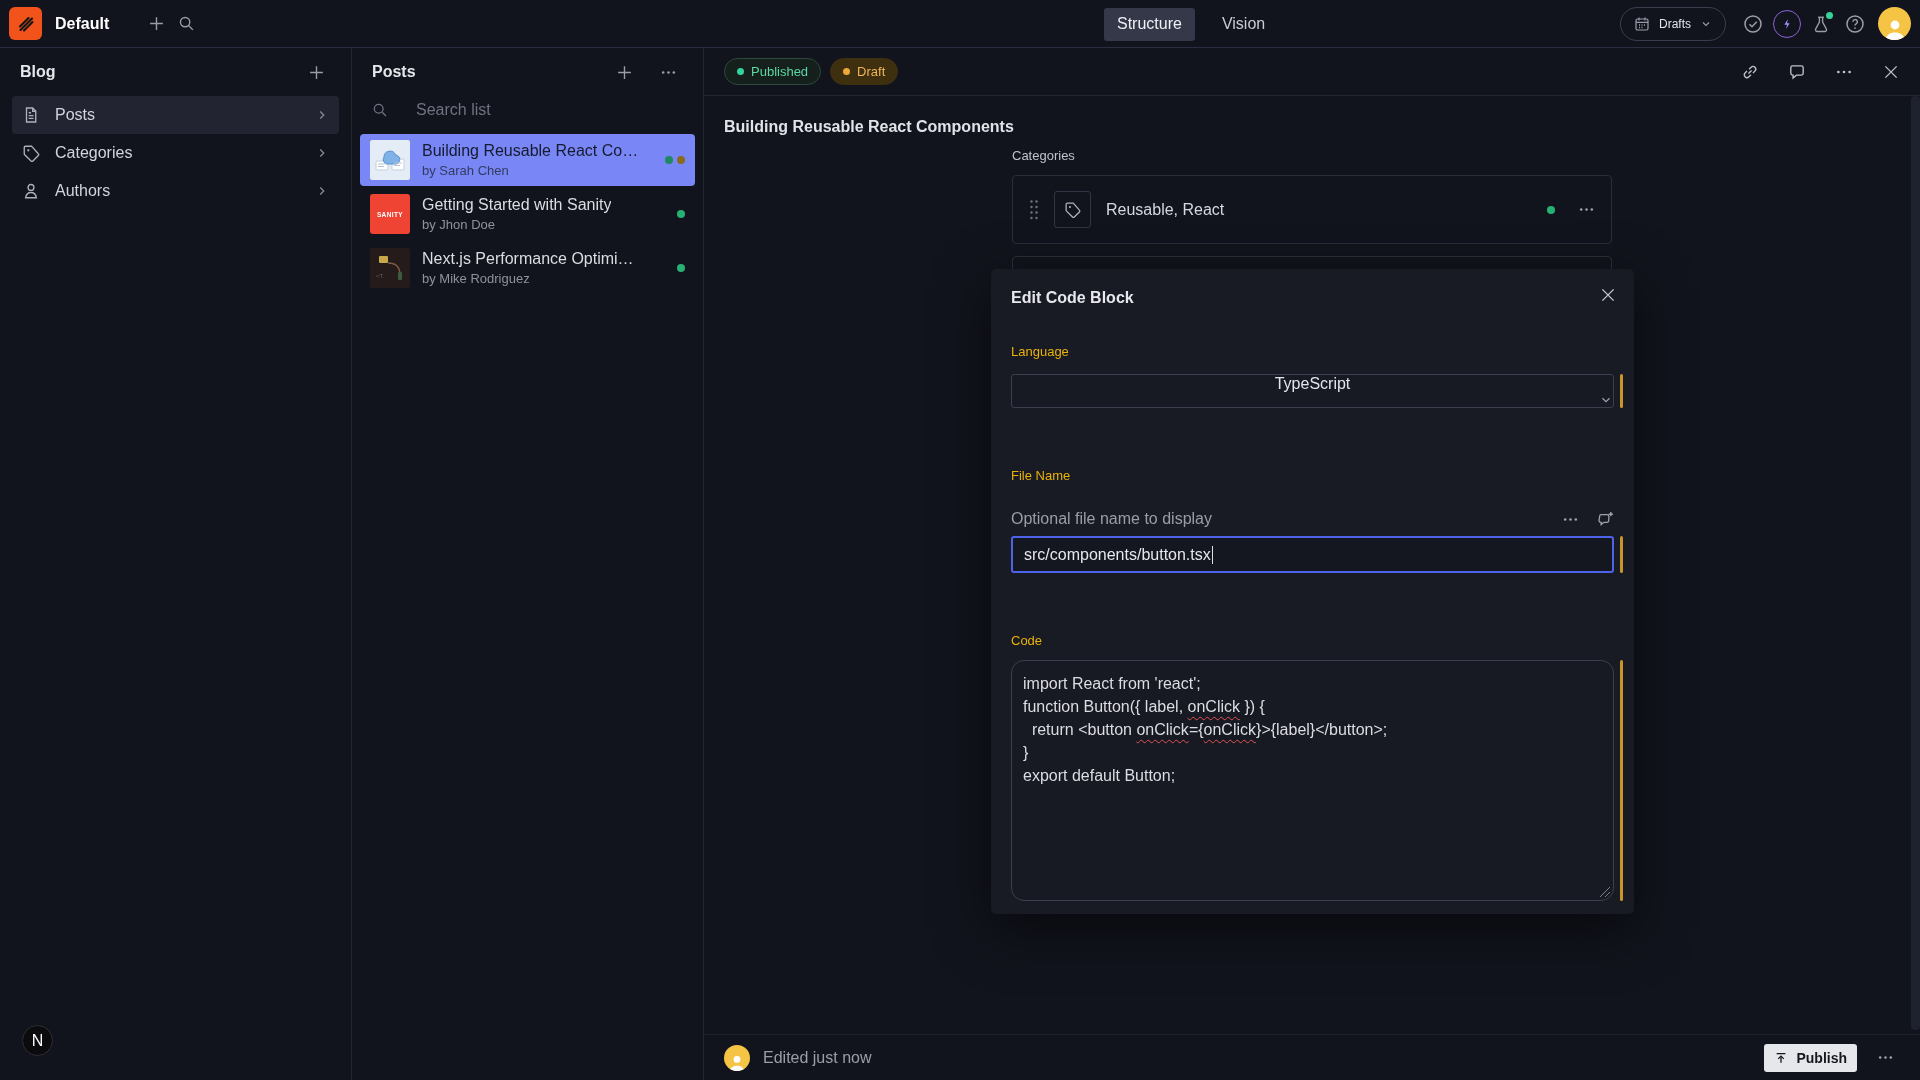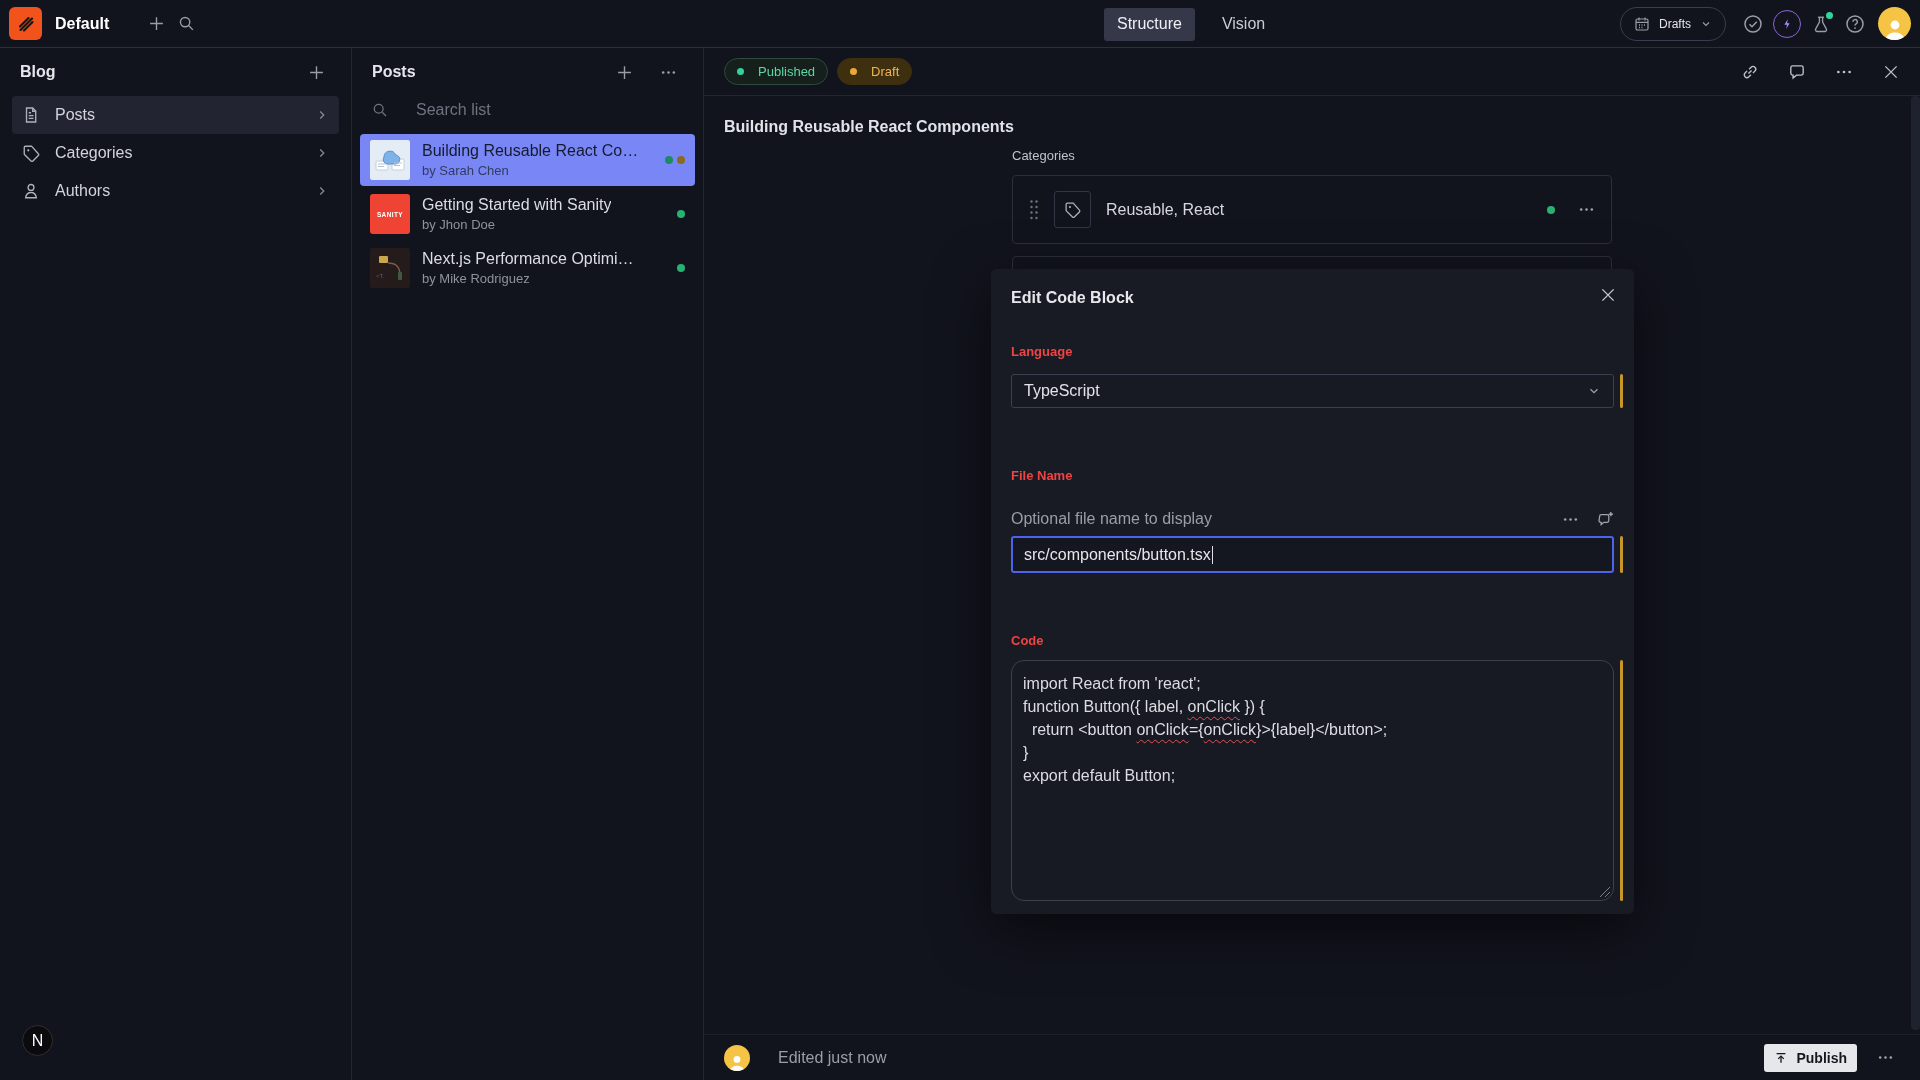--- a/index.html
+++ b/index.html
@@ -79,7 +79,7 @@
   .editor { position:absolute; top:48px; left:704px; right:0; bottom:0; background:#12141d; }
   .editor-head { height:48px; display:flex; align-items:center; padding:0 20px;
     border-bottom:1px solid #23252f; }
-  .badge { display:flex; align-items:center; gap:14px; height:27px; padding:0 12px;
+  .badge { display:flex; align-items:center; gap:7px; height:27px; padding:0 12px;
     border-radius:14px; font-size:13px; margin-right:9px; }
   .badge .bdot { width:7px; height:7px; border-radius:50%; }
   .badge.published { border:1px solid #2d4a3c; color:#5bd7a3; background:#151f1c; }

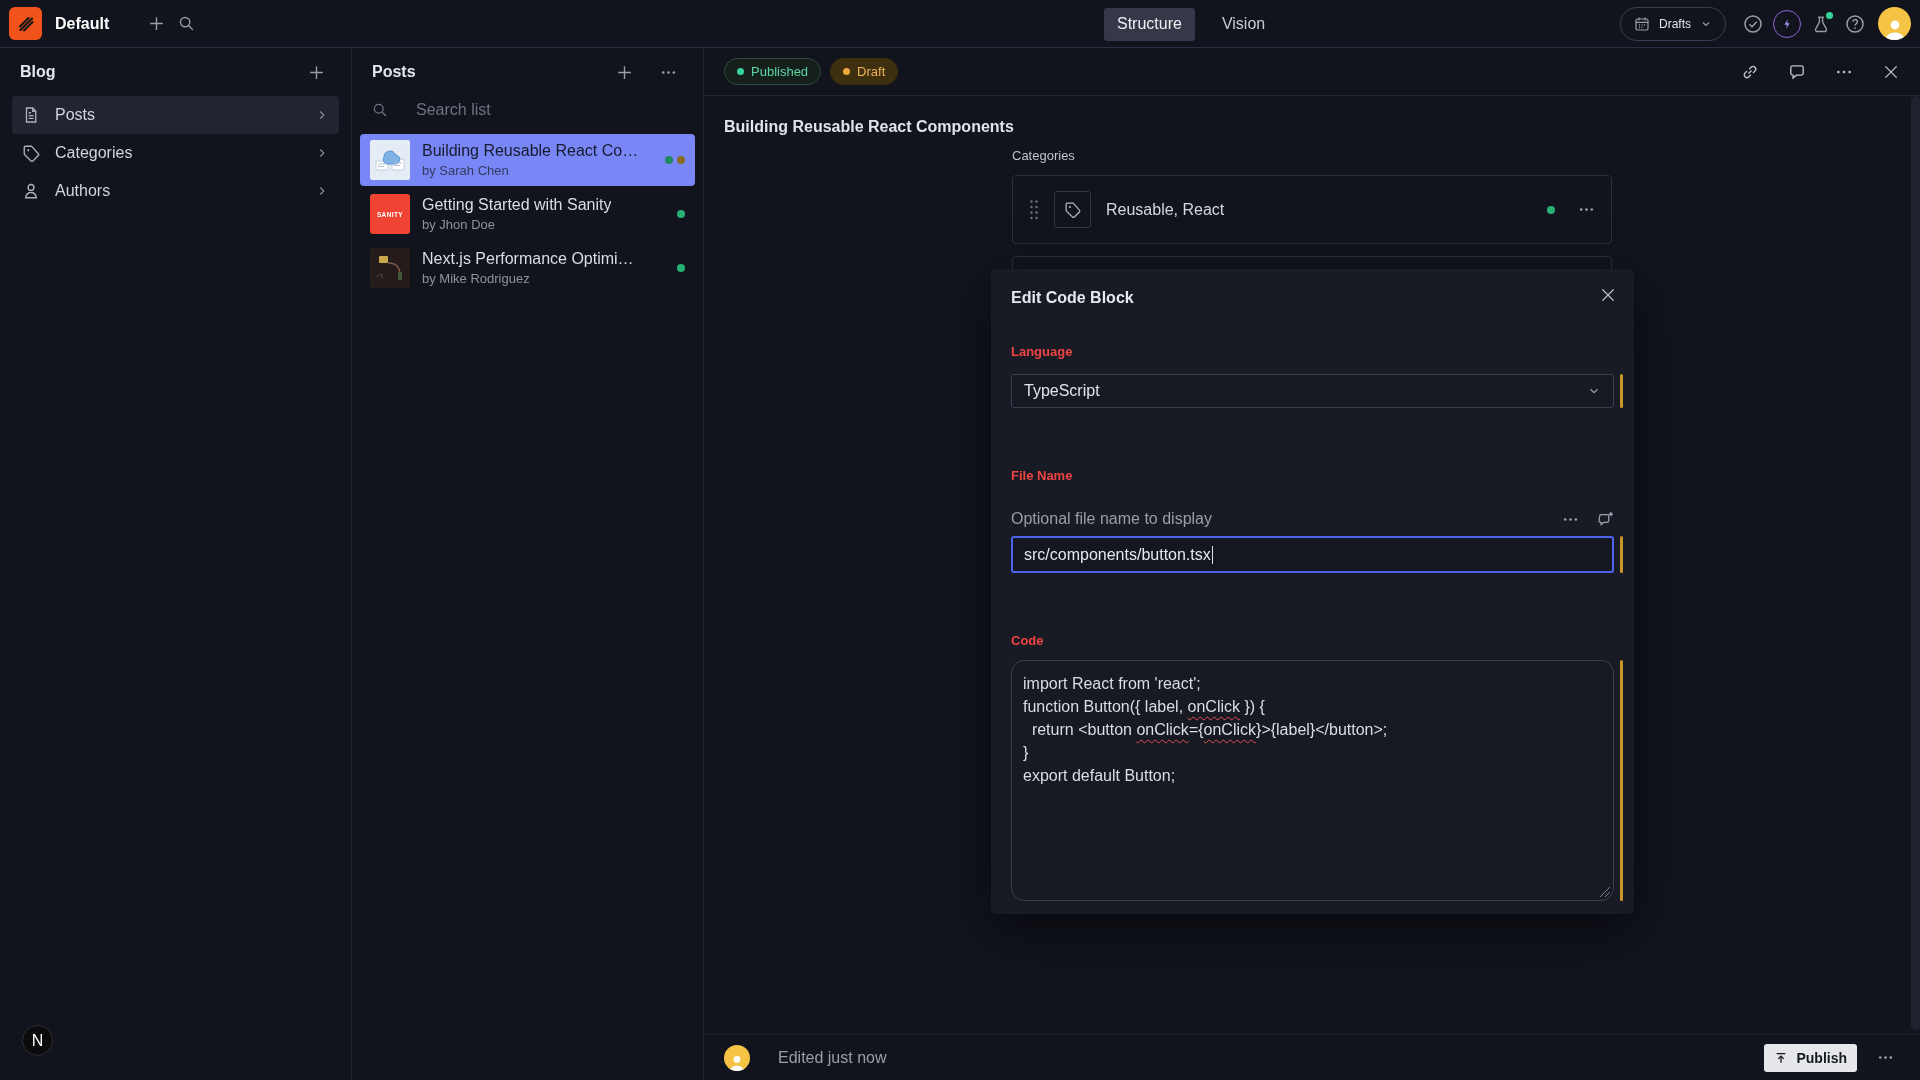--- a/index.html
+++ b/index.html
@@ -123,7 +123,7 @@
   .modal-title { font-size:16px; font-weight:700; color:#e7e8ec; }
   .modal-close { position:absolute; top:14px; right:14px; width:24px; height:24px;
     display:flex; align-items:center; justify-content:center; color:#c6c8d1; cursor:pointer; }
-  .m-label { font-size:13px; color:#ef4444; font-weight:700; }
+  .m-label { font-size:13px; color:#eab308; font-weight:400; }
   .field-wrap { position:relative; }
   .change-bar { position:absolute; right:-9px; top:0; bottom:0; width:3px;
     border-radius:2px; }

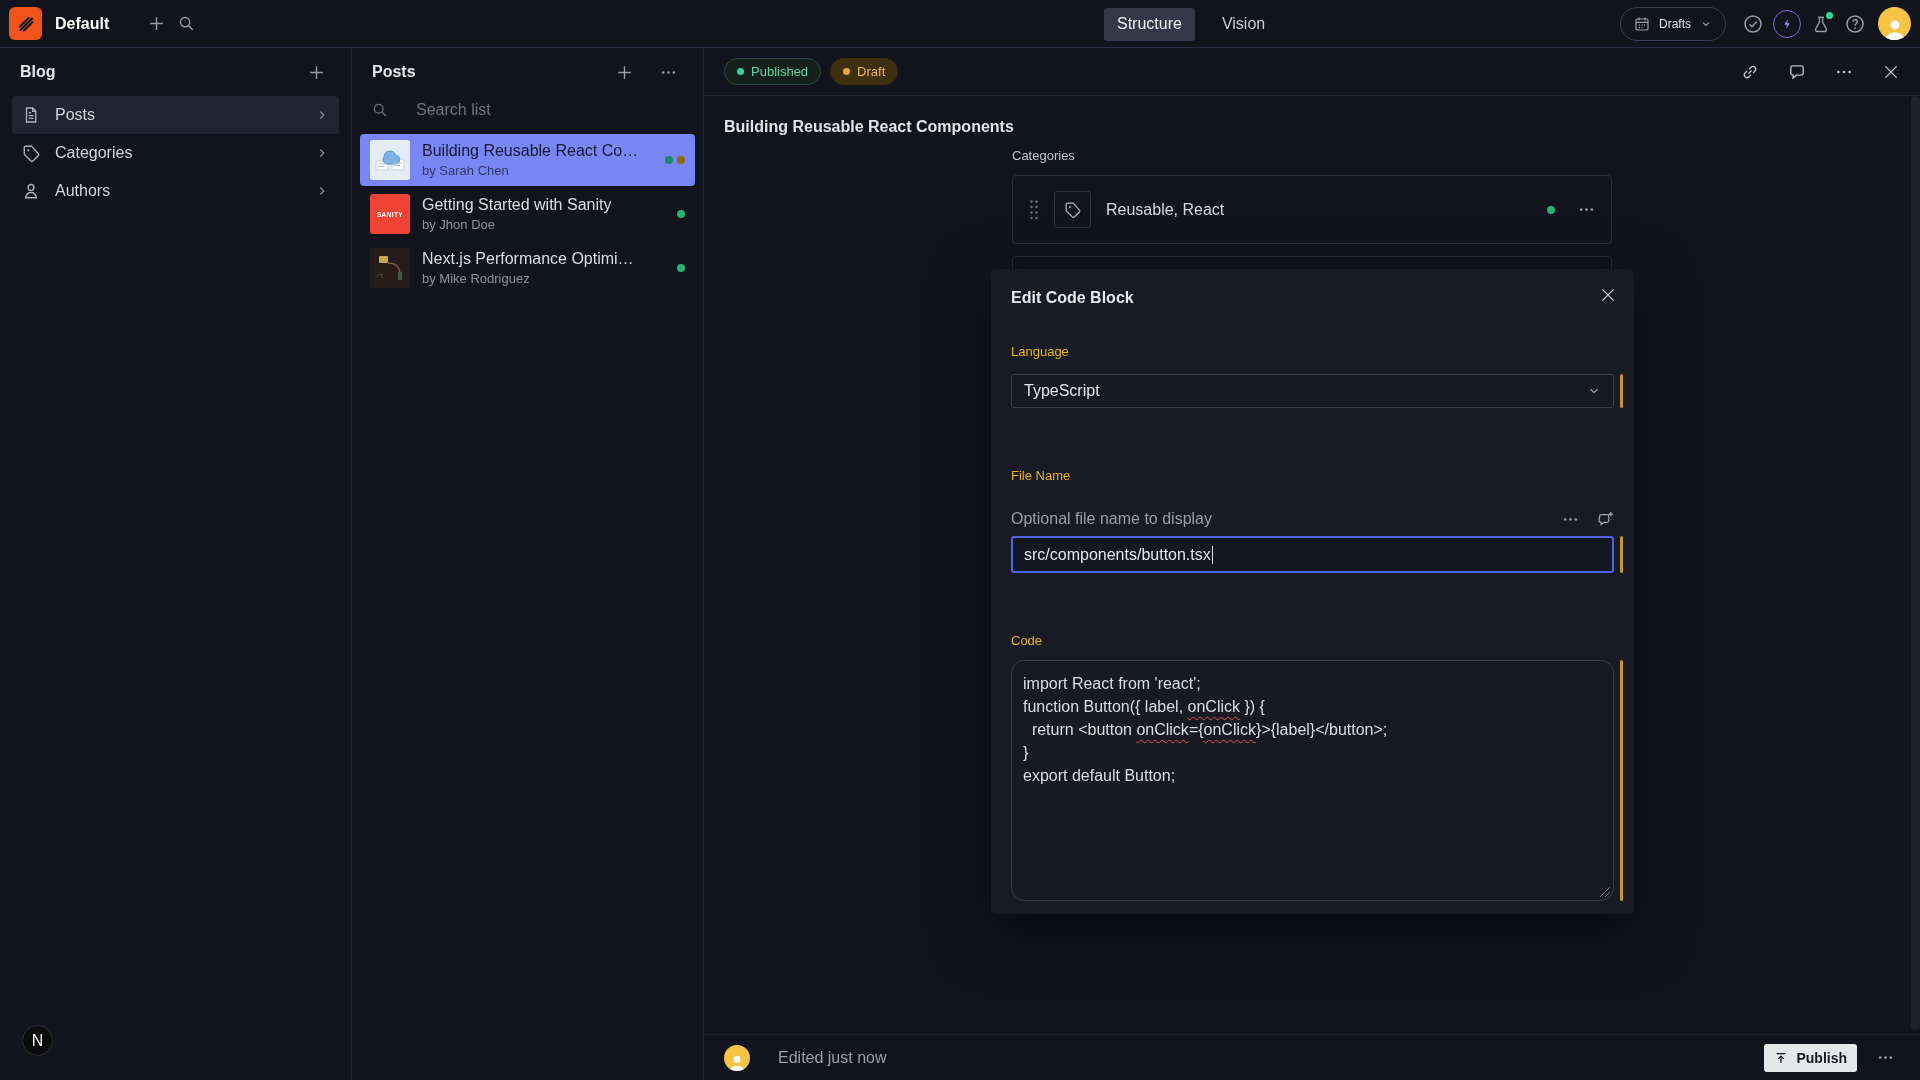--- a/index.html
+++ b/index.html
@@ -128,8 +128,8 @@
   .change-bar { position:absolute; right:-9px; top:0; bottom:0; width:3px;
     border-radius:2px; }
   .select-box { margin-top:15px; height:34px; border:1px solid #3c3f50; border-radius:3px;
-    display:flex; align-items:center; padding:0 12px; font-size:16px; color:#e3e4ea;
-    cursor:pointer; background:#171923; }
+    display:flex; align-items:center; padding:0 0; font-size:16px; color:#e3e4ea;
+    cursor:pointer; background:#171923;flex-direction:column; }
   .select-box .chev { margin-left:auto; color:#9fa2af; }
   .desc-row { margin-top:27px; display:flex; align-items:center; }
   .desc-text { font-size:16px; color:#9b9da8; }

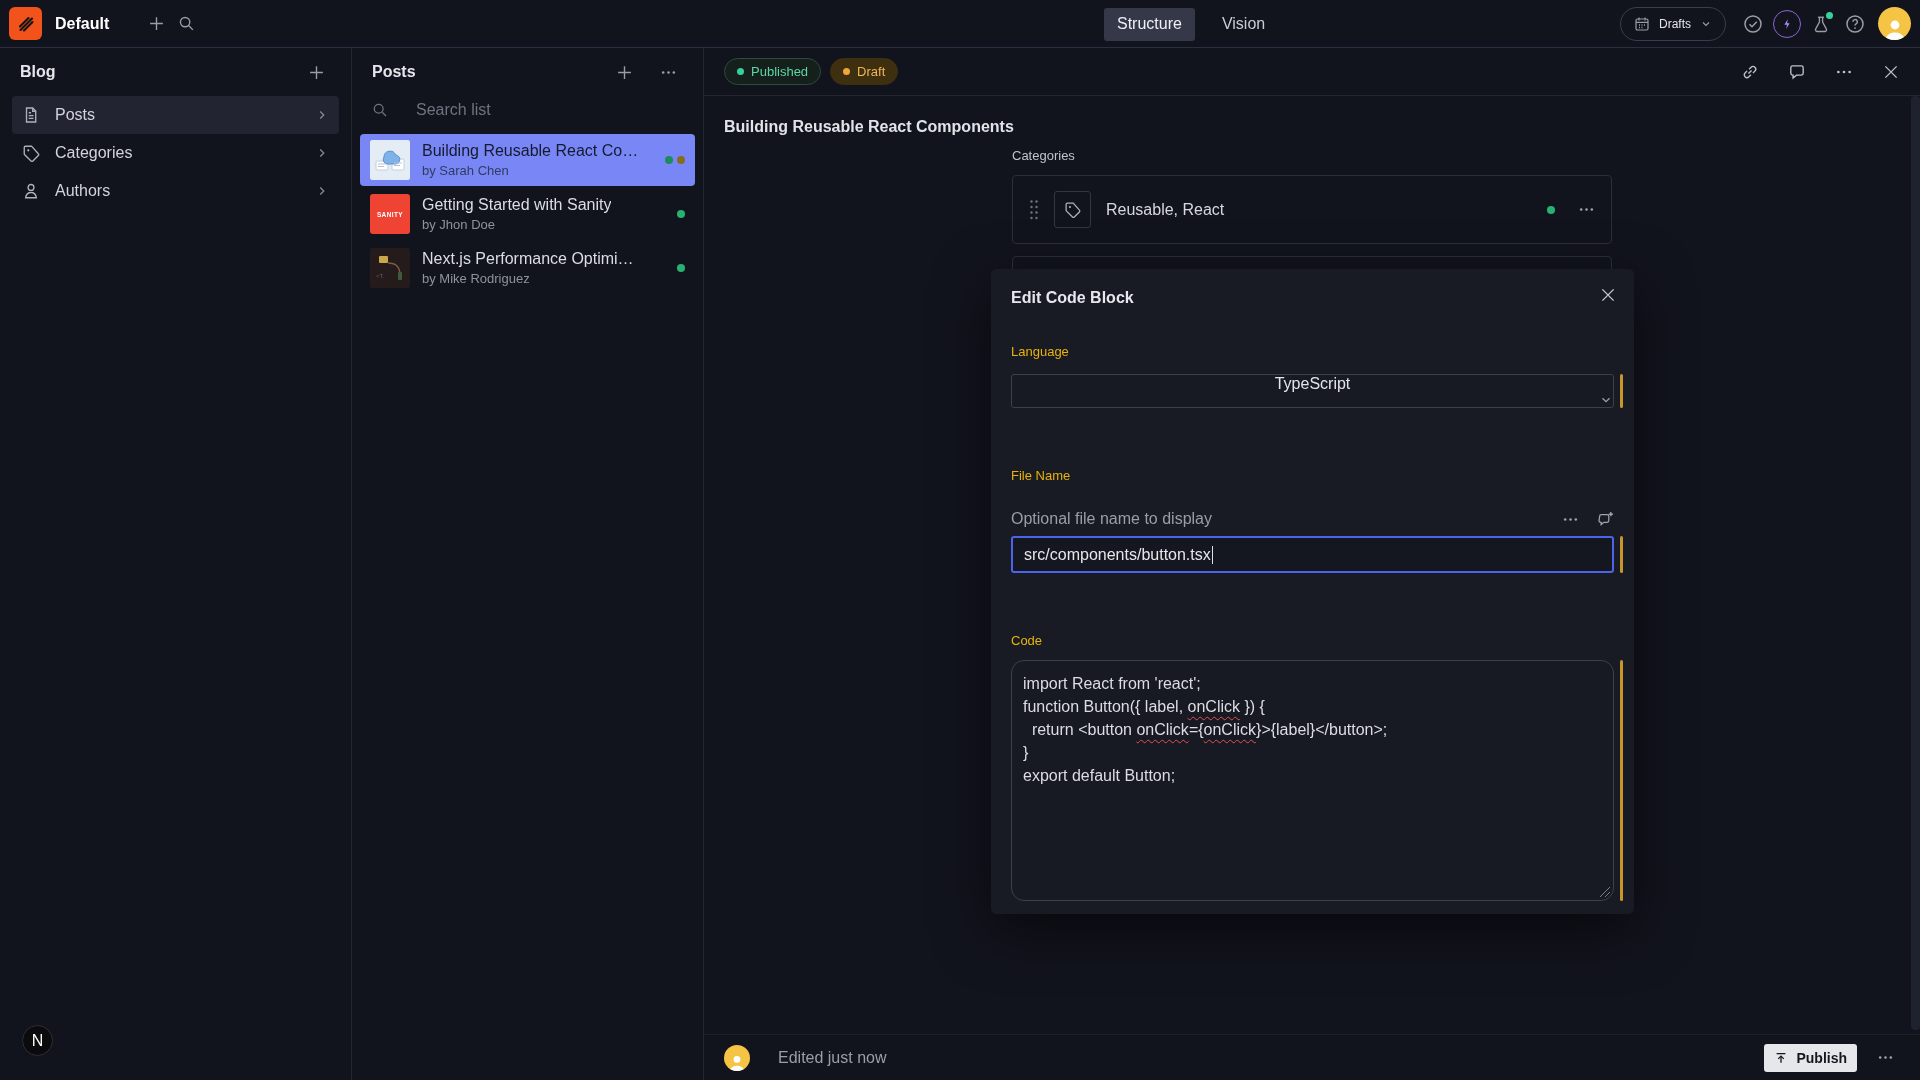--- a/index.html
+++ b/index.html
@@ -107,7 +107,7 @@
     border-top:1px solid #1d2029; display:flex; align-items:center; padding:0 20px; }
   .foot-avatar { width:26px; height:26px; border-radius:50%; background:#f6c445;
     display:flex; align-items:flex-end; justify-content:center; overflow:hidden; }
-  .edited { font-size:16px; color:#9b9da8; margin-left:28px; }
+  .edited { font-size:16px; color:#9b9da8; margin-left:13px; }
   .foot-right { margin-left:auto; display:flex; align-items:center; gap:13px; }
   .publish-btn { display:flex; align-items:center; gap:8px; height:28px; padding:0 10px;
     border-radius:3px; background:#e6e7eb; color:#16181f; font-size:14px; font-weight:700;

